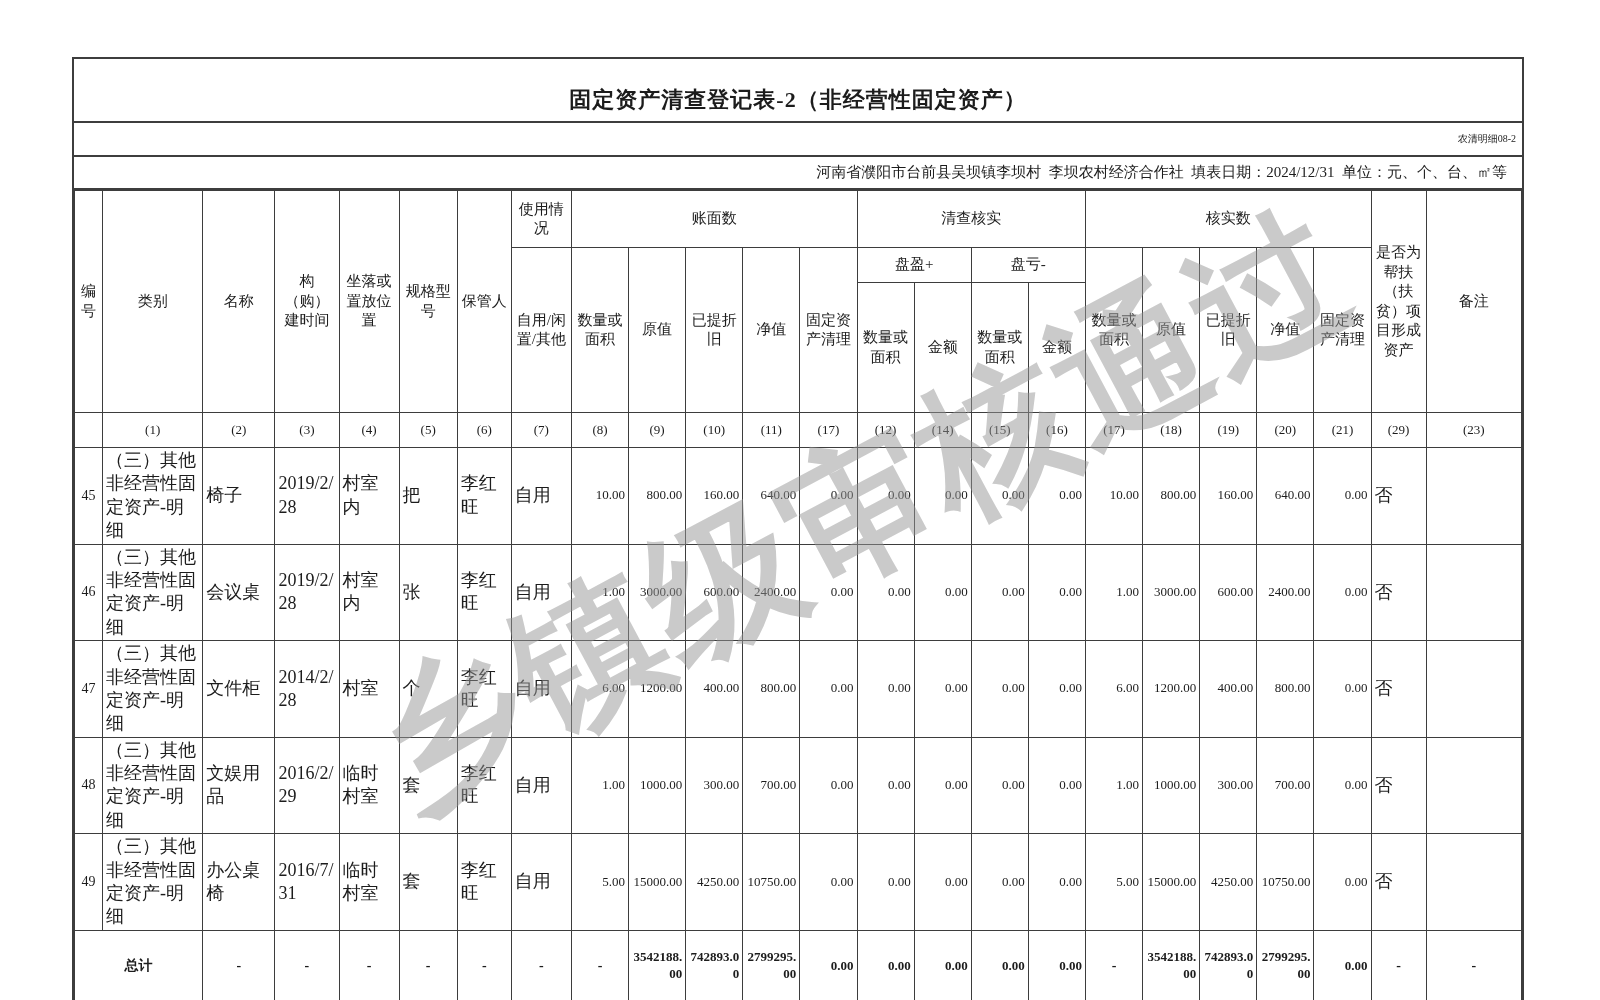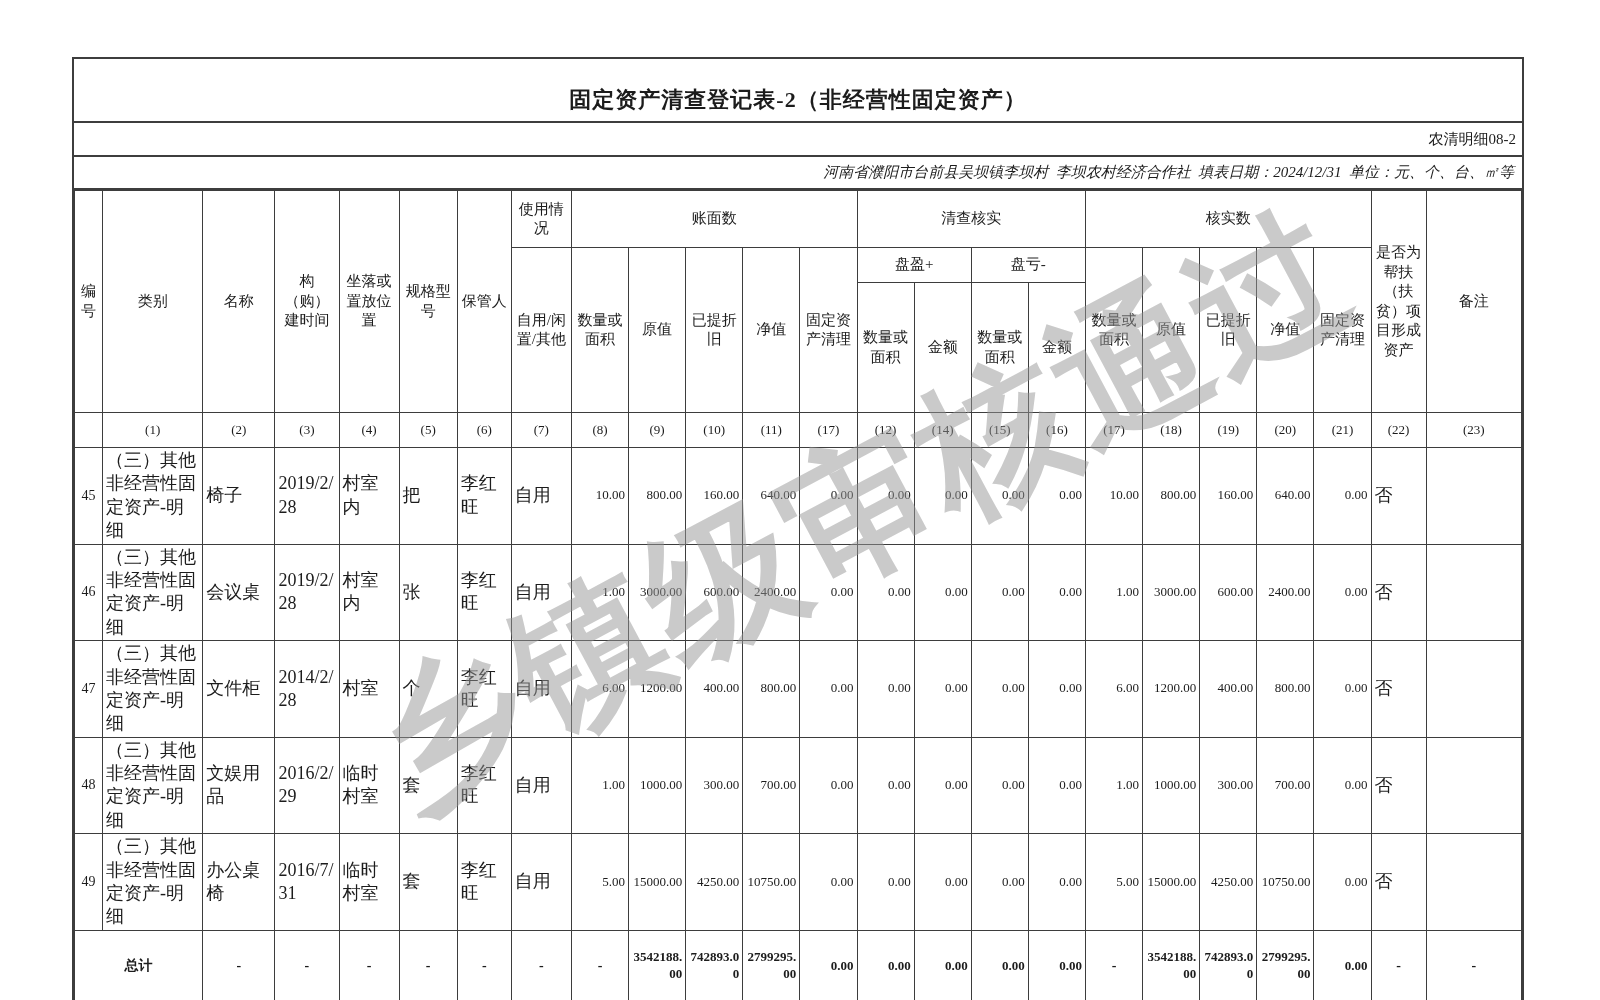--- a/index.html
+++ b/index.html
@@ -18,7 +18,7 @@
   }
   .code-row{
     height:34px;display:flex;align-items:center;justify-content:flex-end;
-    padding-right:6px;font-size:15px;border-bottom:2px solid #3d3d3d;box-sizing:border-box;
+    padding-right:6px;font-size:10px;border-bottom:2px solid #3d3d3d;box-sizing:border-box;
   }
   .info-row{
     height:33px;display:flex;align-items:center;justify-content:flex-end;

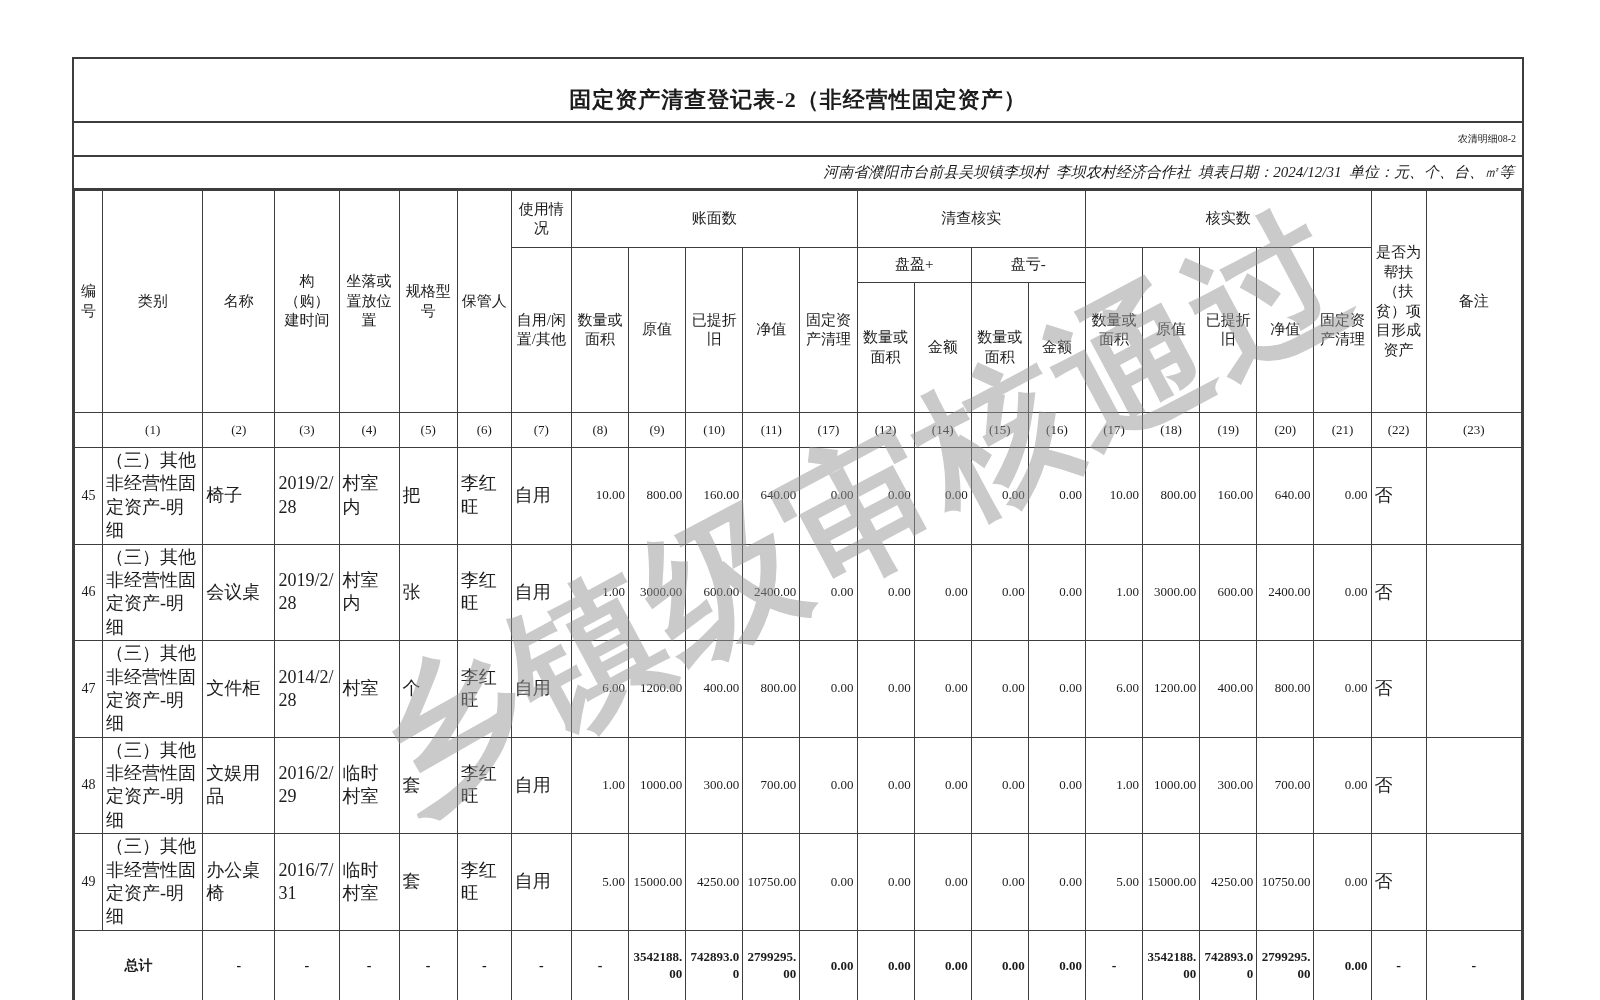--- a/index.html
+++ b/index.html
@@ -22,9 +22,8 @@
   }
   .info-row{
     height:33px;display:flex;align-items:center;justify-content:flex-end;
-    padding-right:8px;font-size:15px;border-bottom:2px solid #3d3d3d;box-sizing:border-box;
+    padding-right:15px;font-size:15px;border-bottom:2px solid #3d3d3d;box-sizing:border-box;
     white-space:pre;
-    font-style:italic;
   }
   table.grid{
     width:100%;border-collapse:collapse;table-layout:fixed;background:#fff;

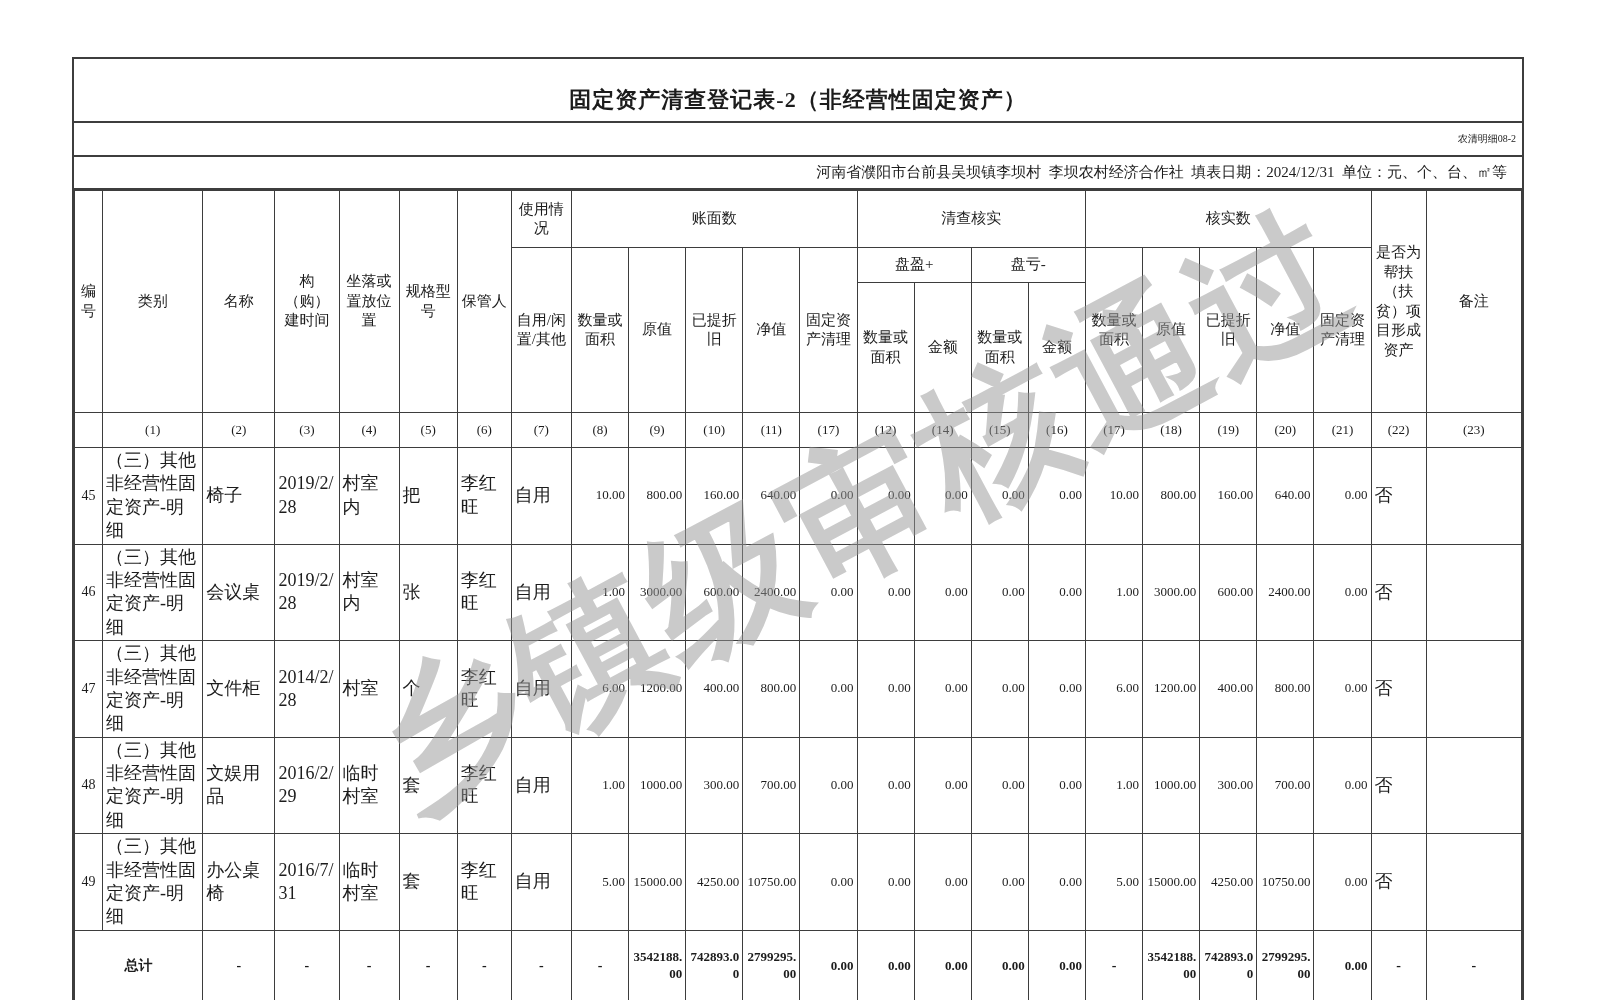--- a/index.html
+++ b/index.html
@@ -152,7 +152,7 @@
       <td class="cn">(19)</td>
       <td class="cn">(20)</td>
       <td class="cn">(21)</td>
-      <td class="cn">(22)</td>
+      <td class="cn">(29)</td>
       <td class="cn">(23)</td>
     </tr>
 

